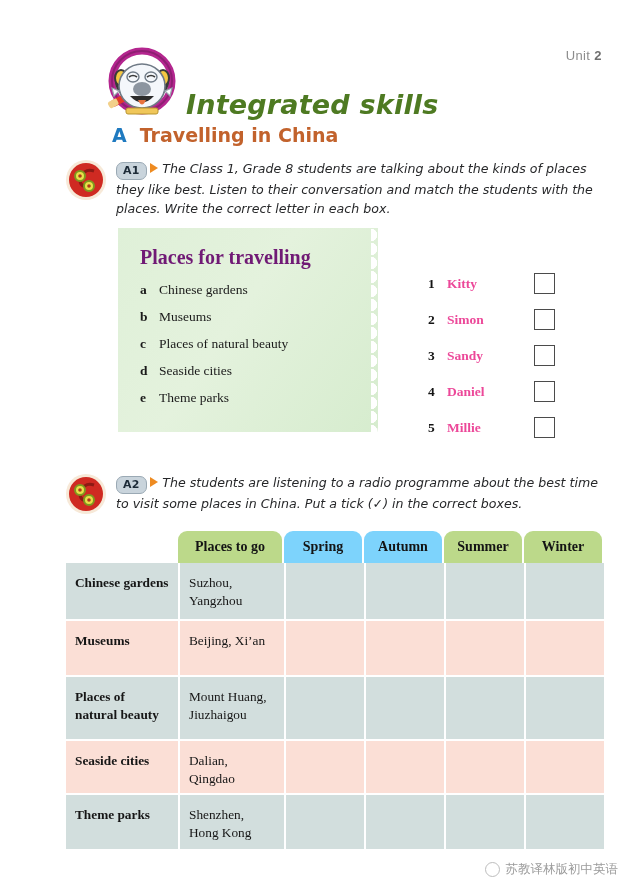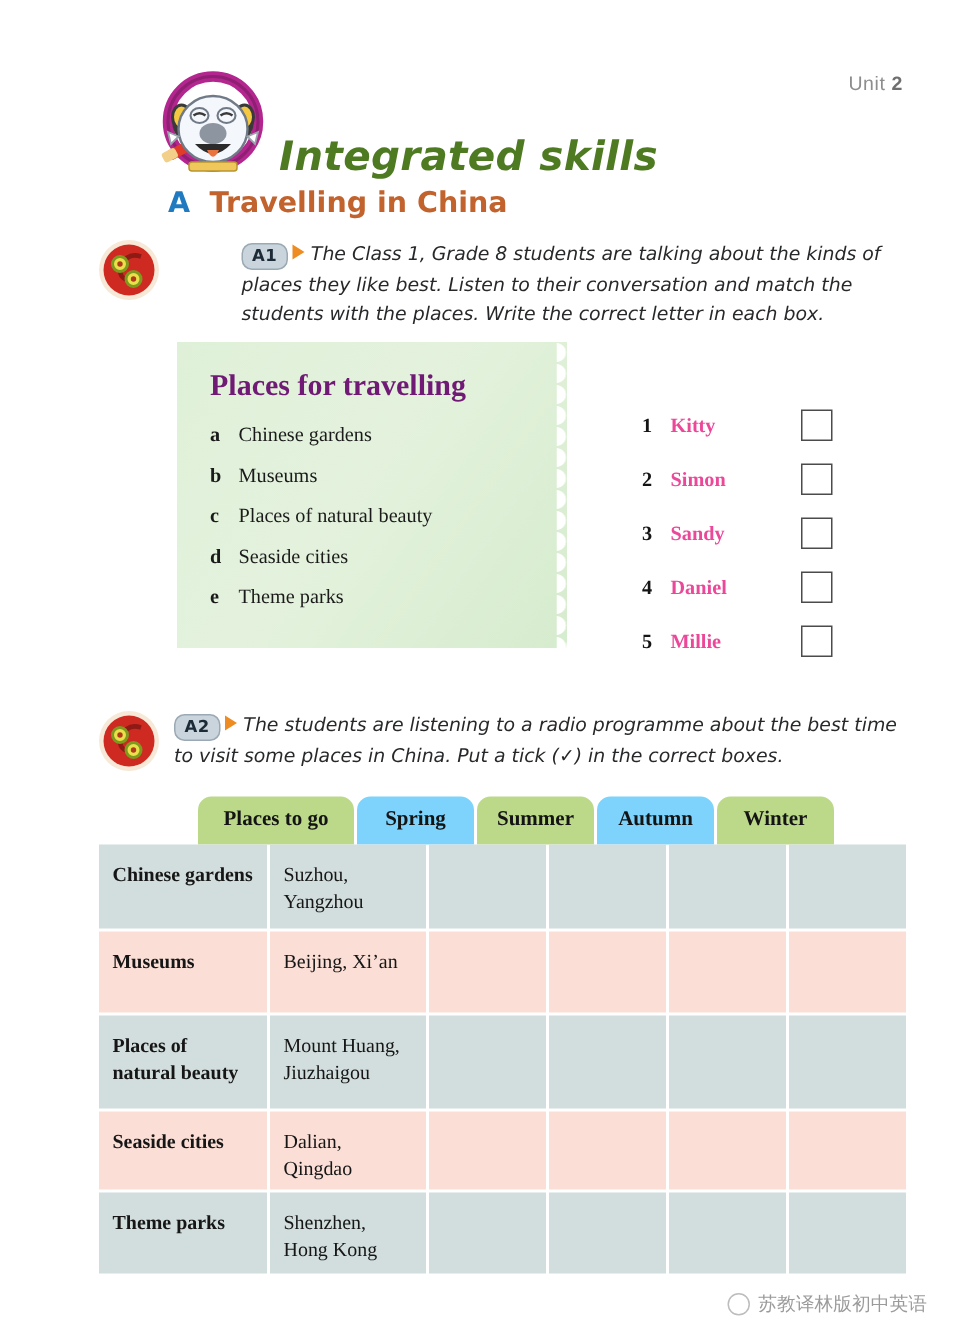--- a/index.html
+++ b/index.html
@@ -67,7 +67,7 @@
 
   
   .task { position: absolute; display: flex; align-items: flex-start; }
-  .task-a1 { left: 64px; top: 156px; width: 548px; gap: 45px; }
+  .task-a1 { left: 64px; top: 156px; width: 548px; }
   .task-a2 { left: 64px; top: 470px; width: 548px; }
 
   .listen-icon { width: 44px; height: 44px; flex: none; margin-top: 2px; }

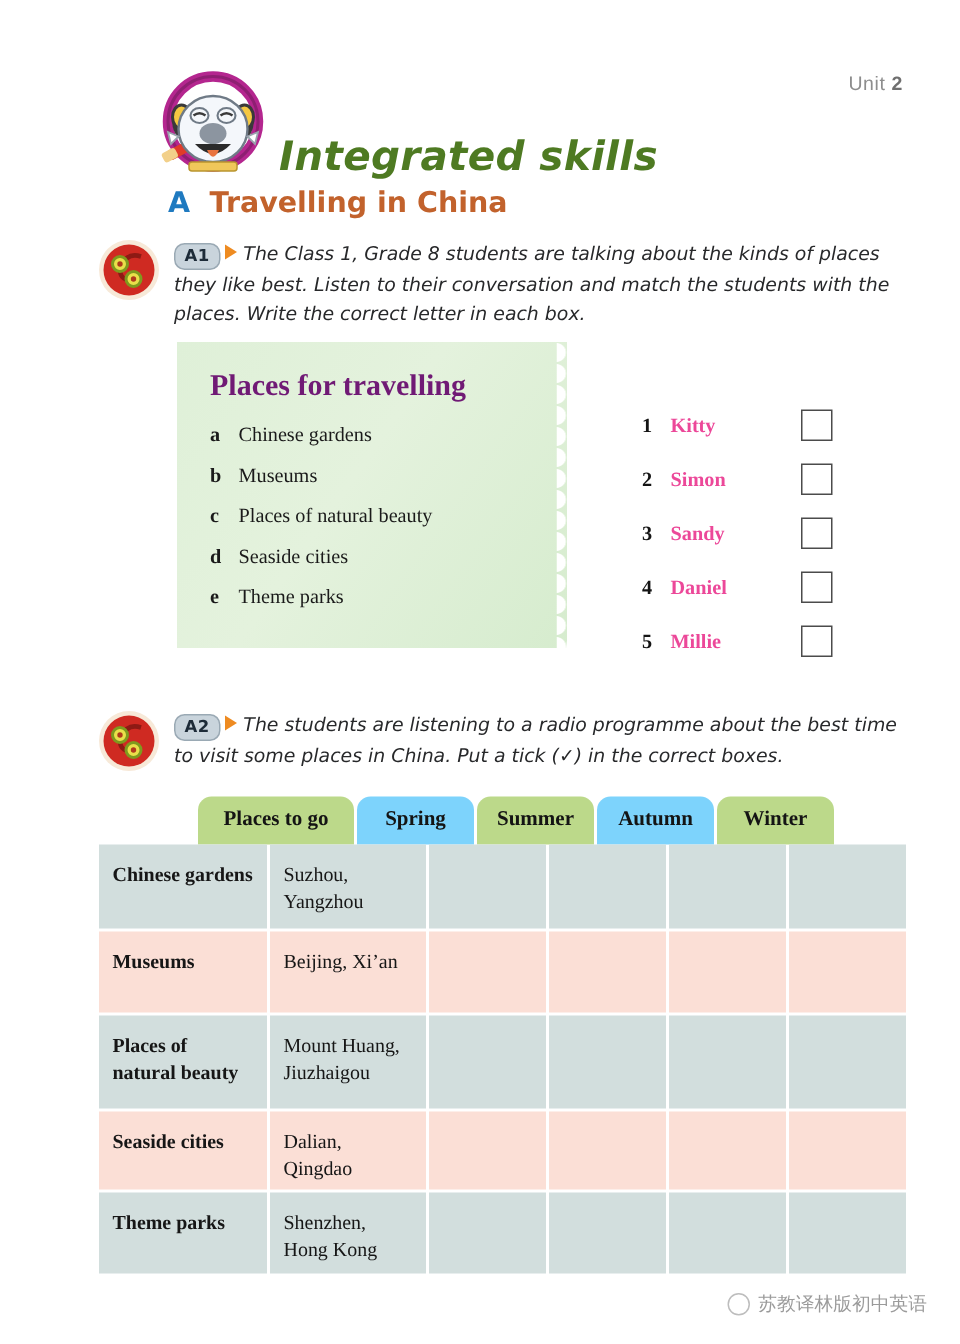--- a/index.html
+++ b/index.html
@@ -180,7 +180,7 @@
     top: 531px;
     width: 508px;
   }
-  .thead { display: flex; height: 32px; margin-left: 66px; }
+  .thead { display: flex; height: 32px; margin-left: 112px; }
   .th {
     flex: none;
     border-radius: 9px 9px 0 0;

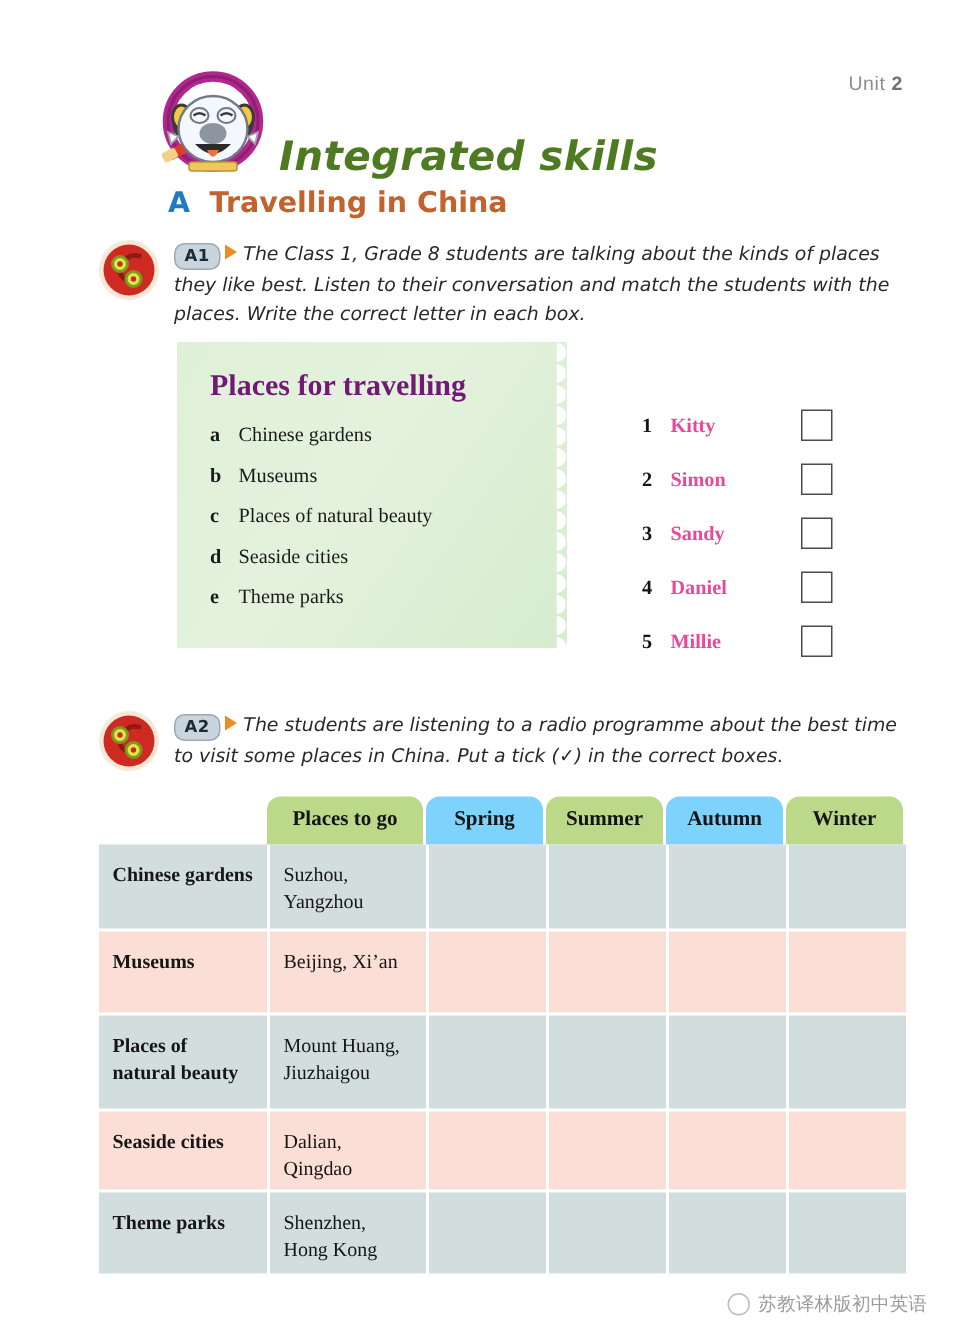--- a/index.html
+++ b/index.html
@@ -377,8 +377,8 @@
   <div class="thead" id="thead">
       <div class="th c0 green">Places to go</div>
       <div class="th c1 orange">Spring</div>
+      <div class="th c3 orange">Autumn</div>
       <div class="th c2 green">Summer</div>
-      <div class="th c3 orange">Autumn</div>
       <div class="th c4 green">Winter</div>
     </div>
   <div id="tbody">

